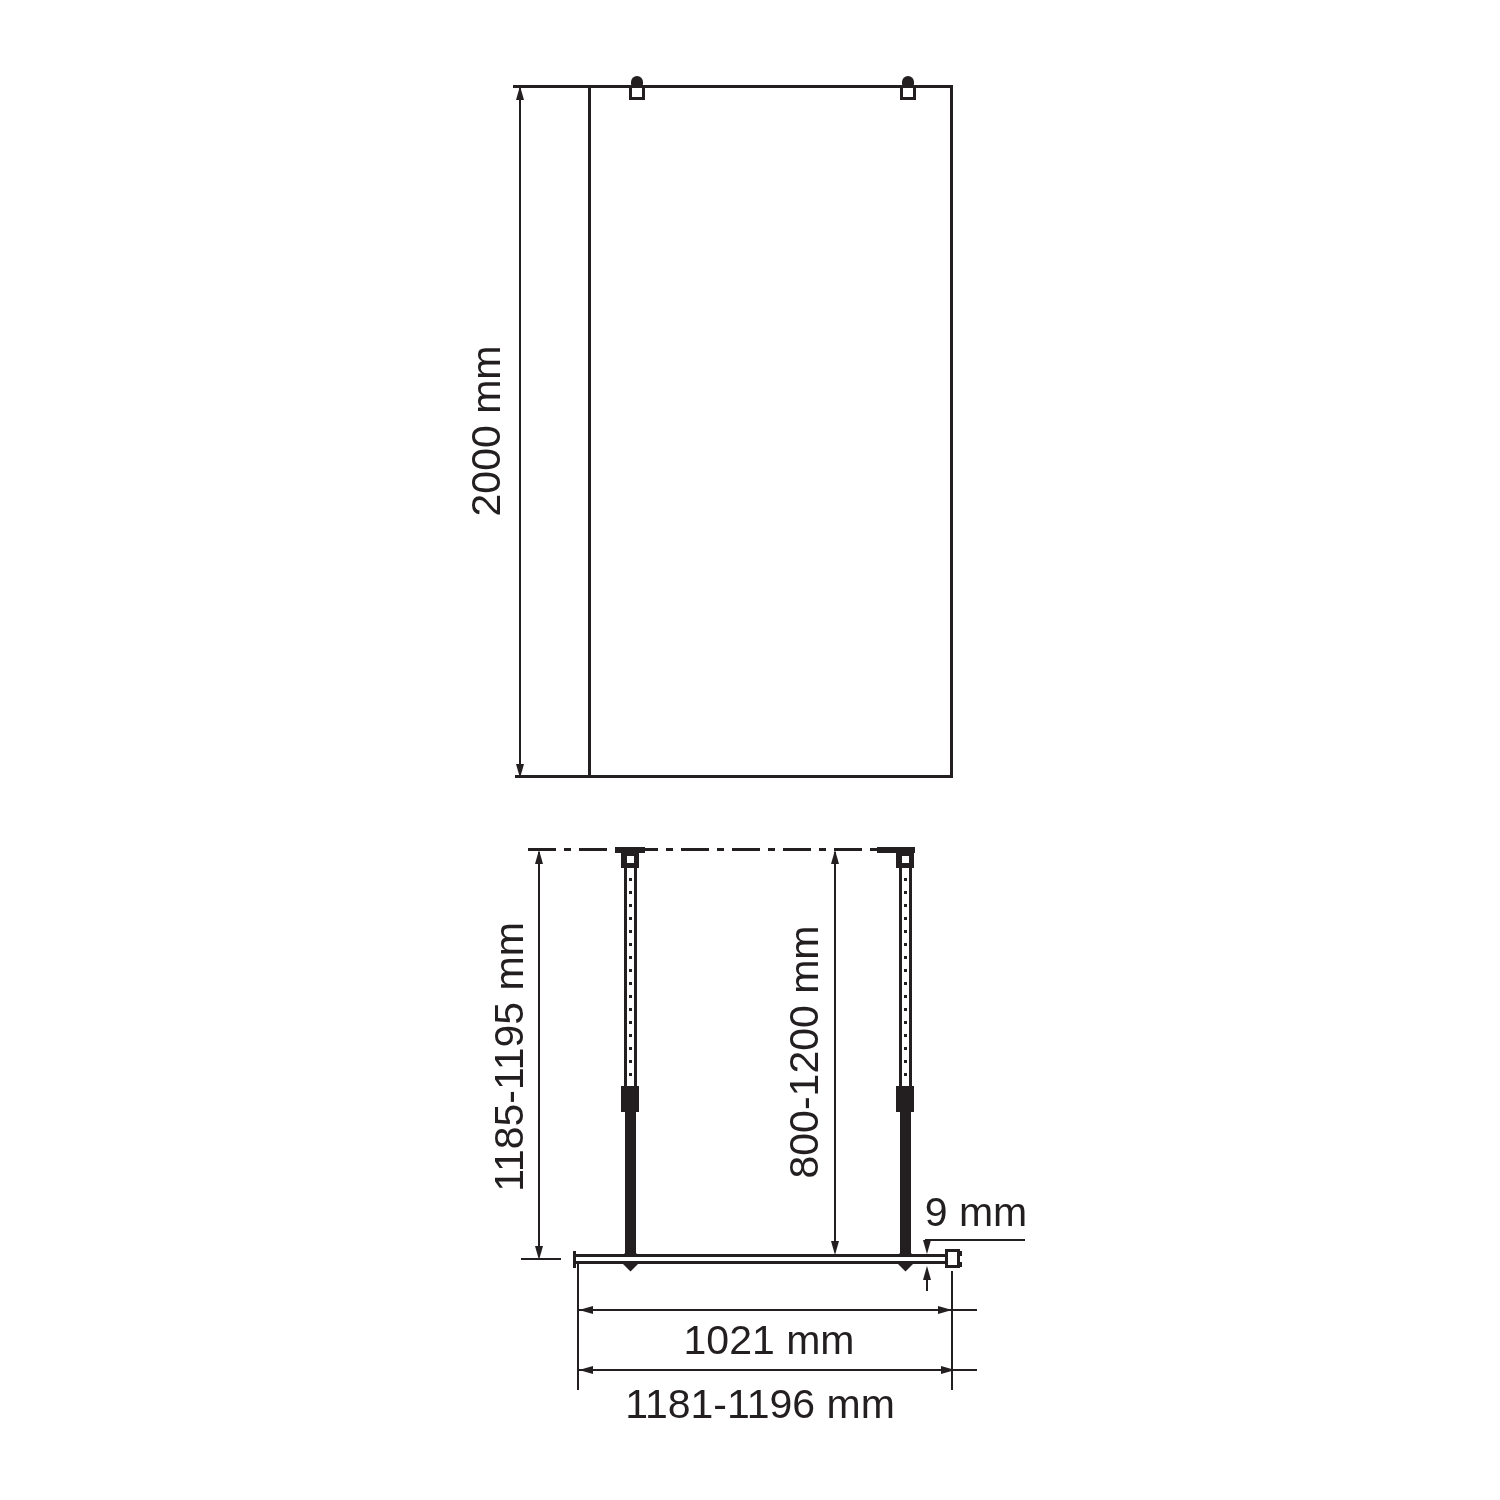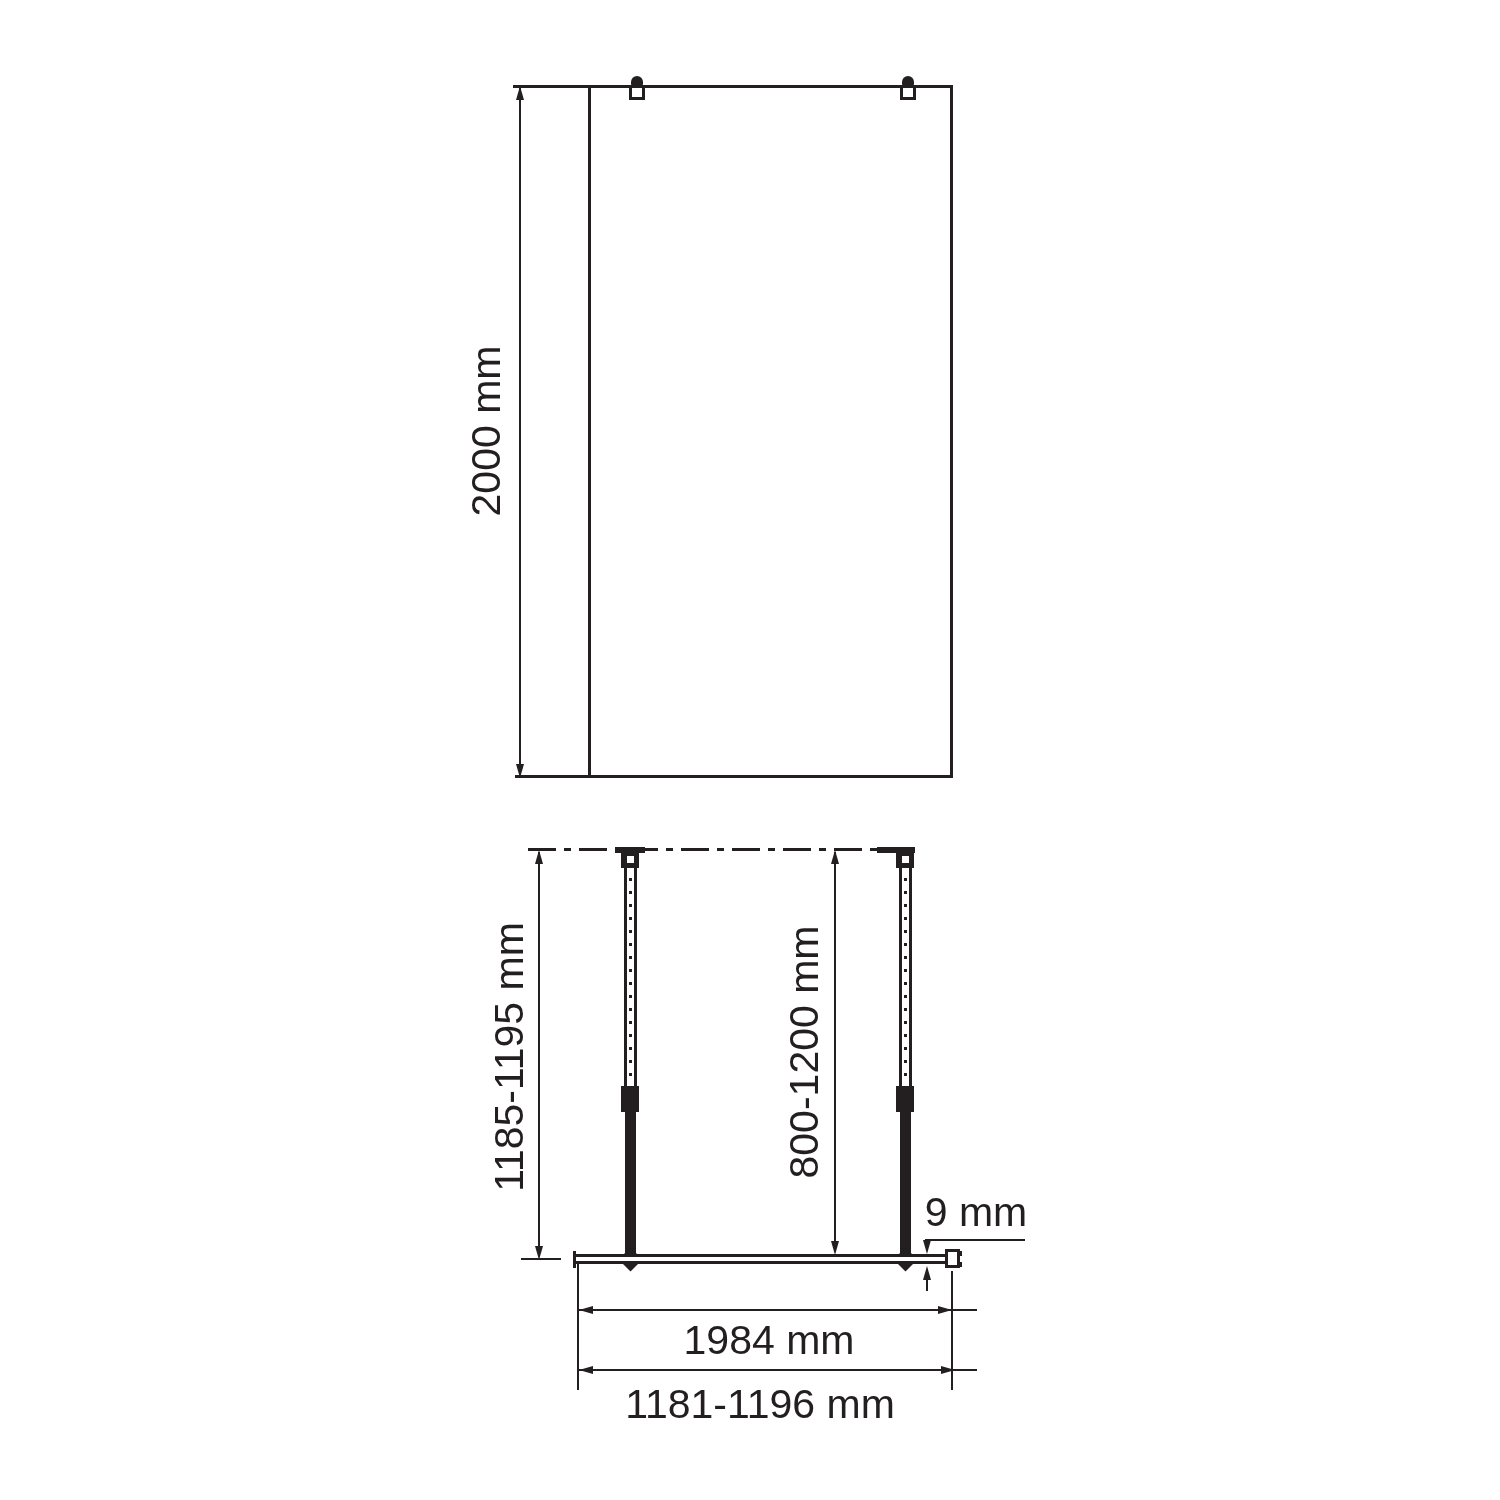--- a/index.html
+++ b/index.html
@@ -105,7 +105,7 @@
     <div class="ln" style="left:579px;top:1309px;width:398px;height:2px;"></div>
     <div class="arr left" style="left:579px;top:1306px;"></div>
     <div class="arr right" style="left:938px;top:1306px;"></div>
-    <div class="label" style="left:769px;top:1340px;">1984 mm</div>
+    <div class="label" style="left:769px;top:1340px;">1021 mm</div>
 
     <div class="ln" style="left:579px;top:1369px;width:398px;height:2px;"></div>
     <div class="arr left" style="left:579px;top:1366px;"></div>

